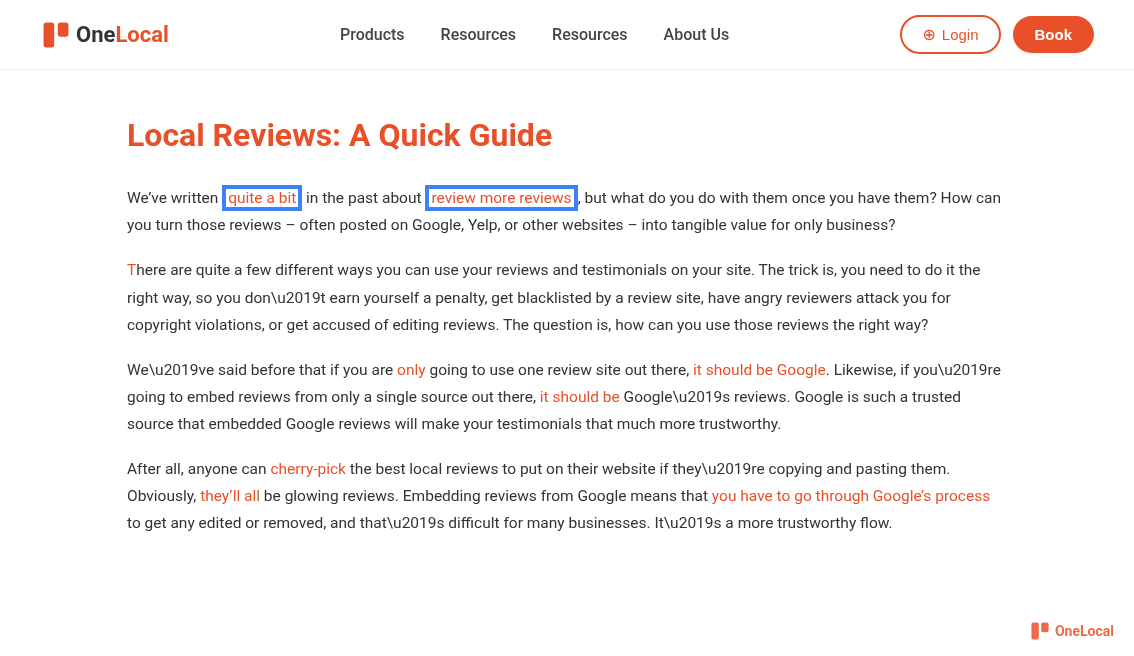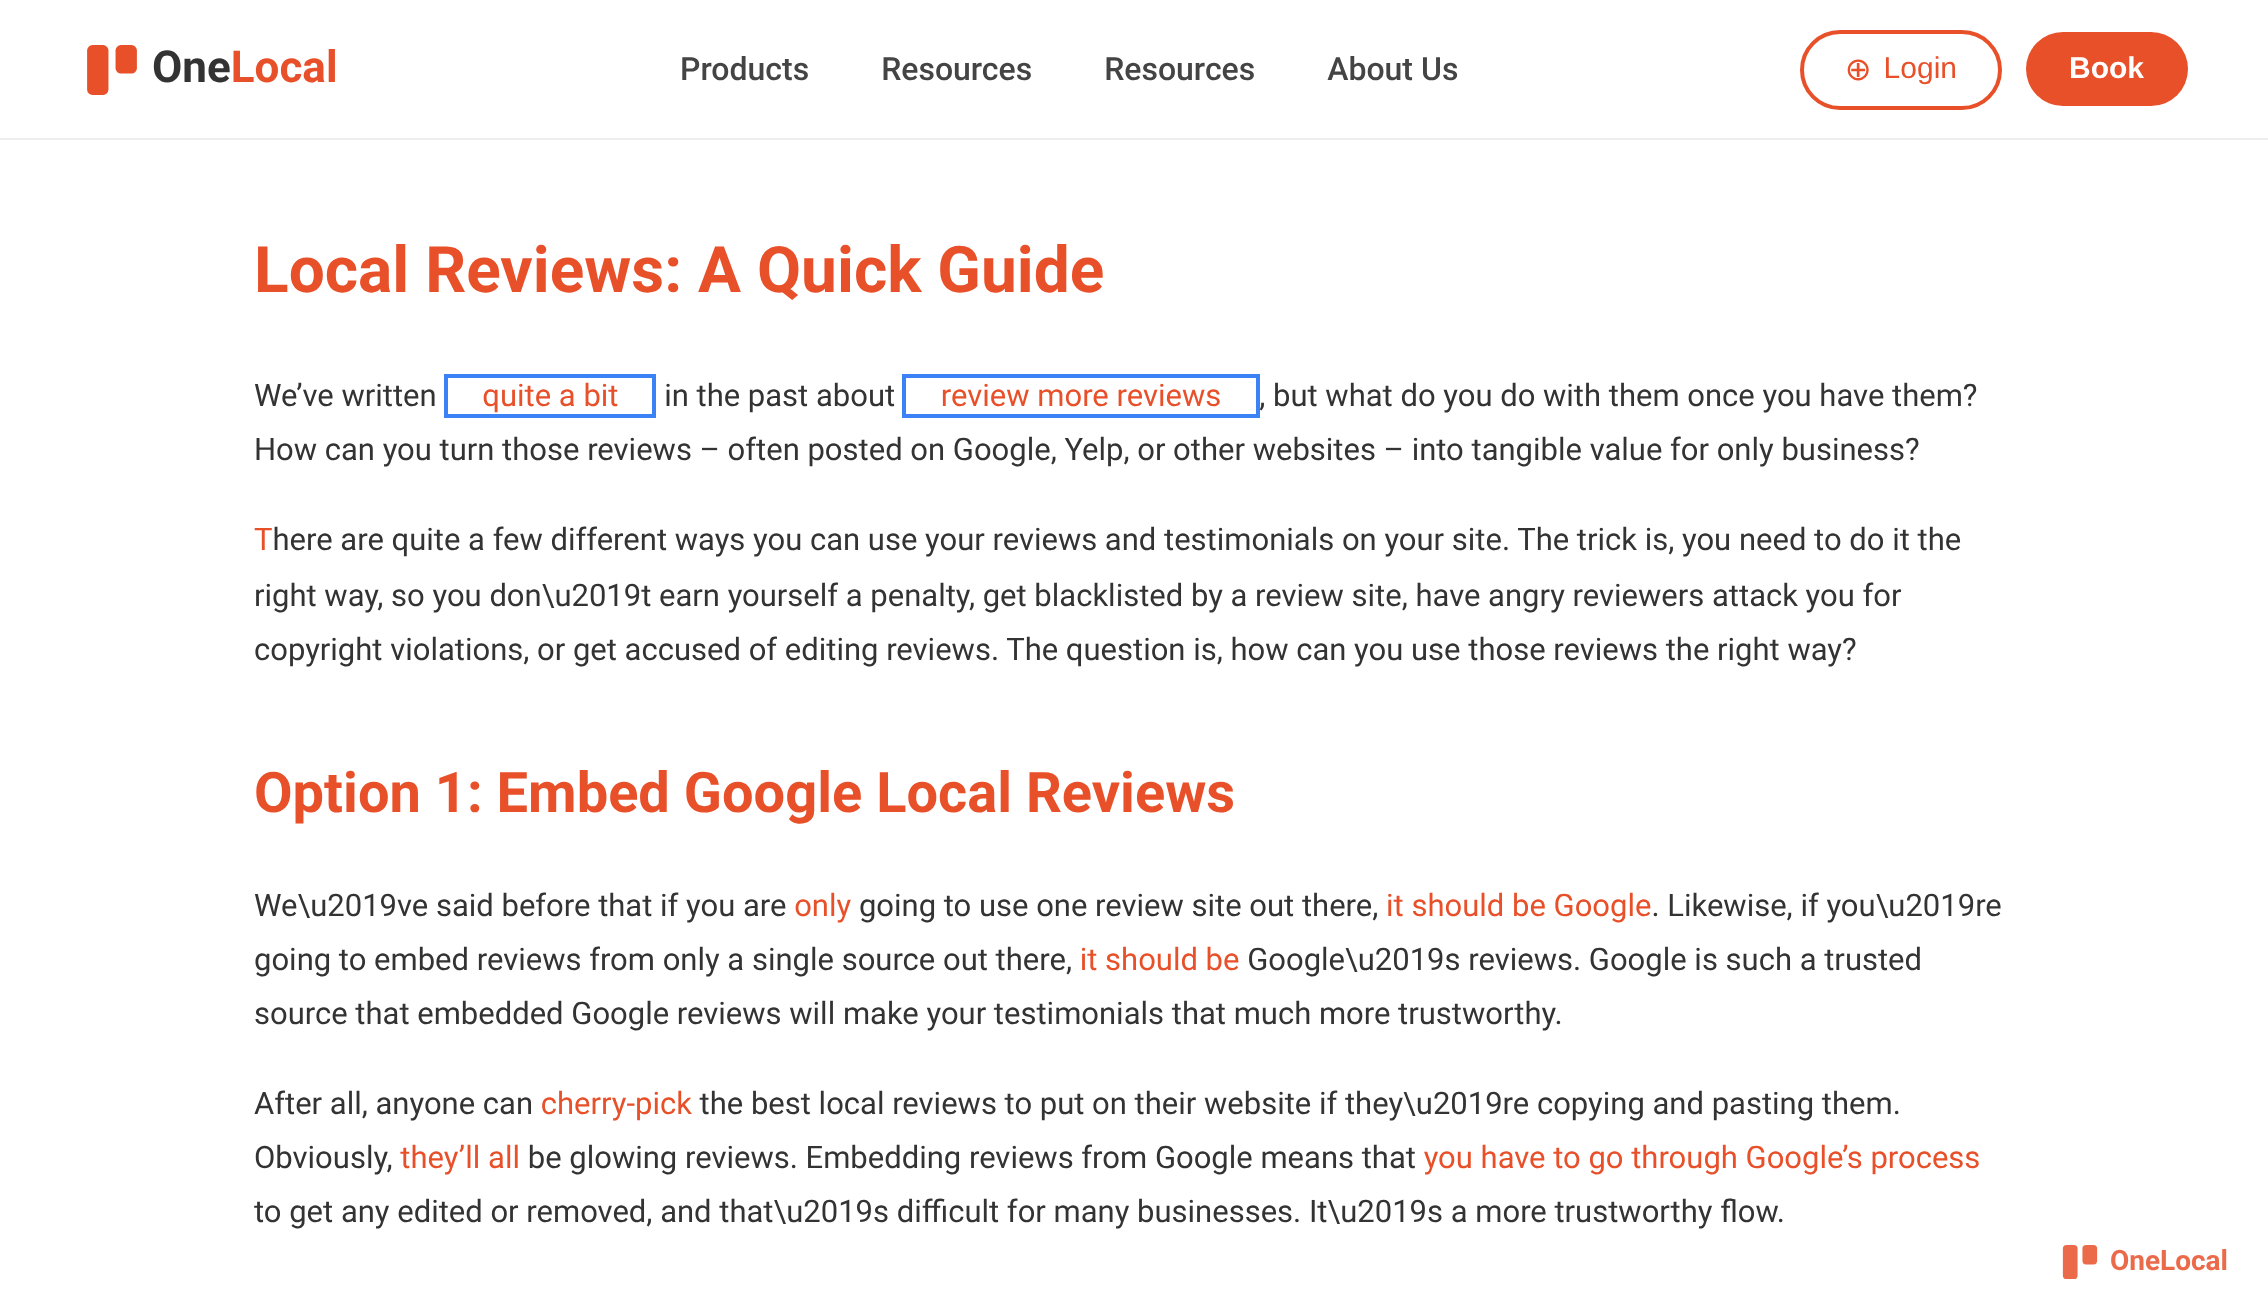--- a/index.html
+++ b/index.html
@@ -117,8 +117,8 @@
     a.inline-link-outlined {
       color: #e8502a;
       text-decoration: none;
-      border: 2px solid #3b82f6;
-      padding: 0 17px;
+      border: 4px solid #3b82f6;
+      padding: 0 2px;
     }
 
     .text-orange { color: #e8502a; }

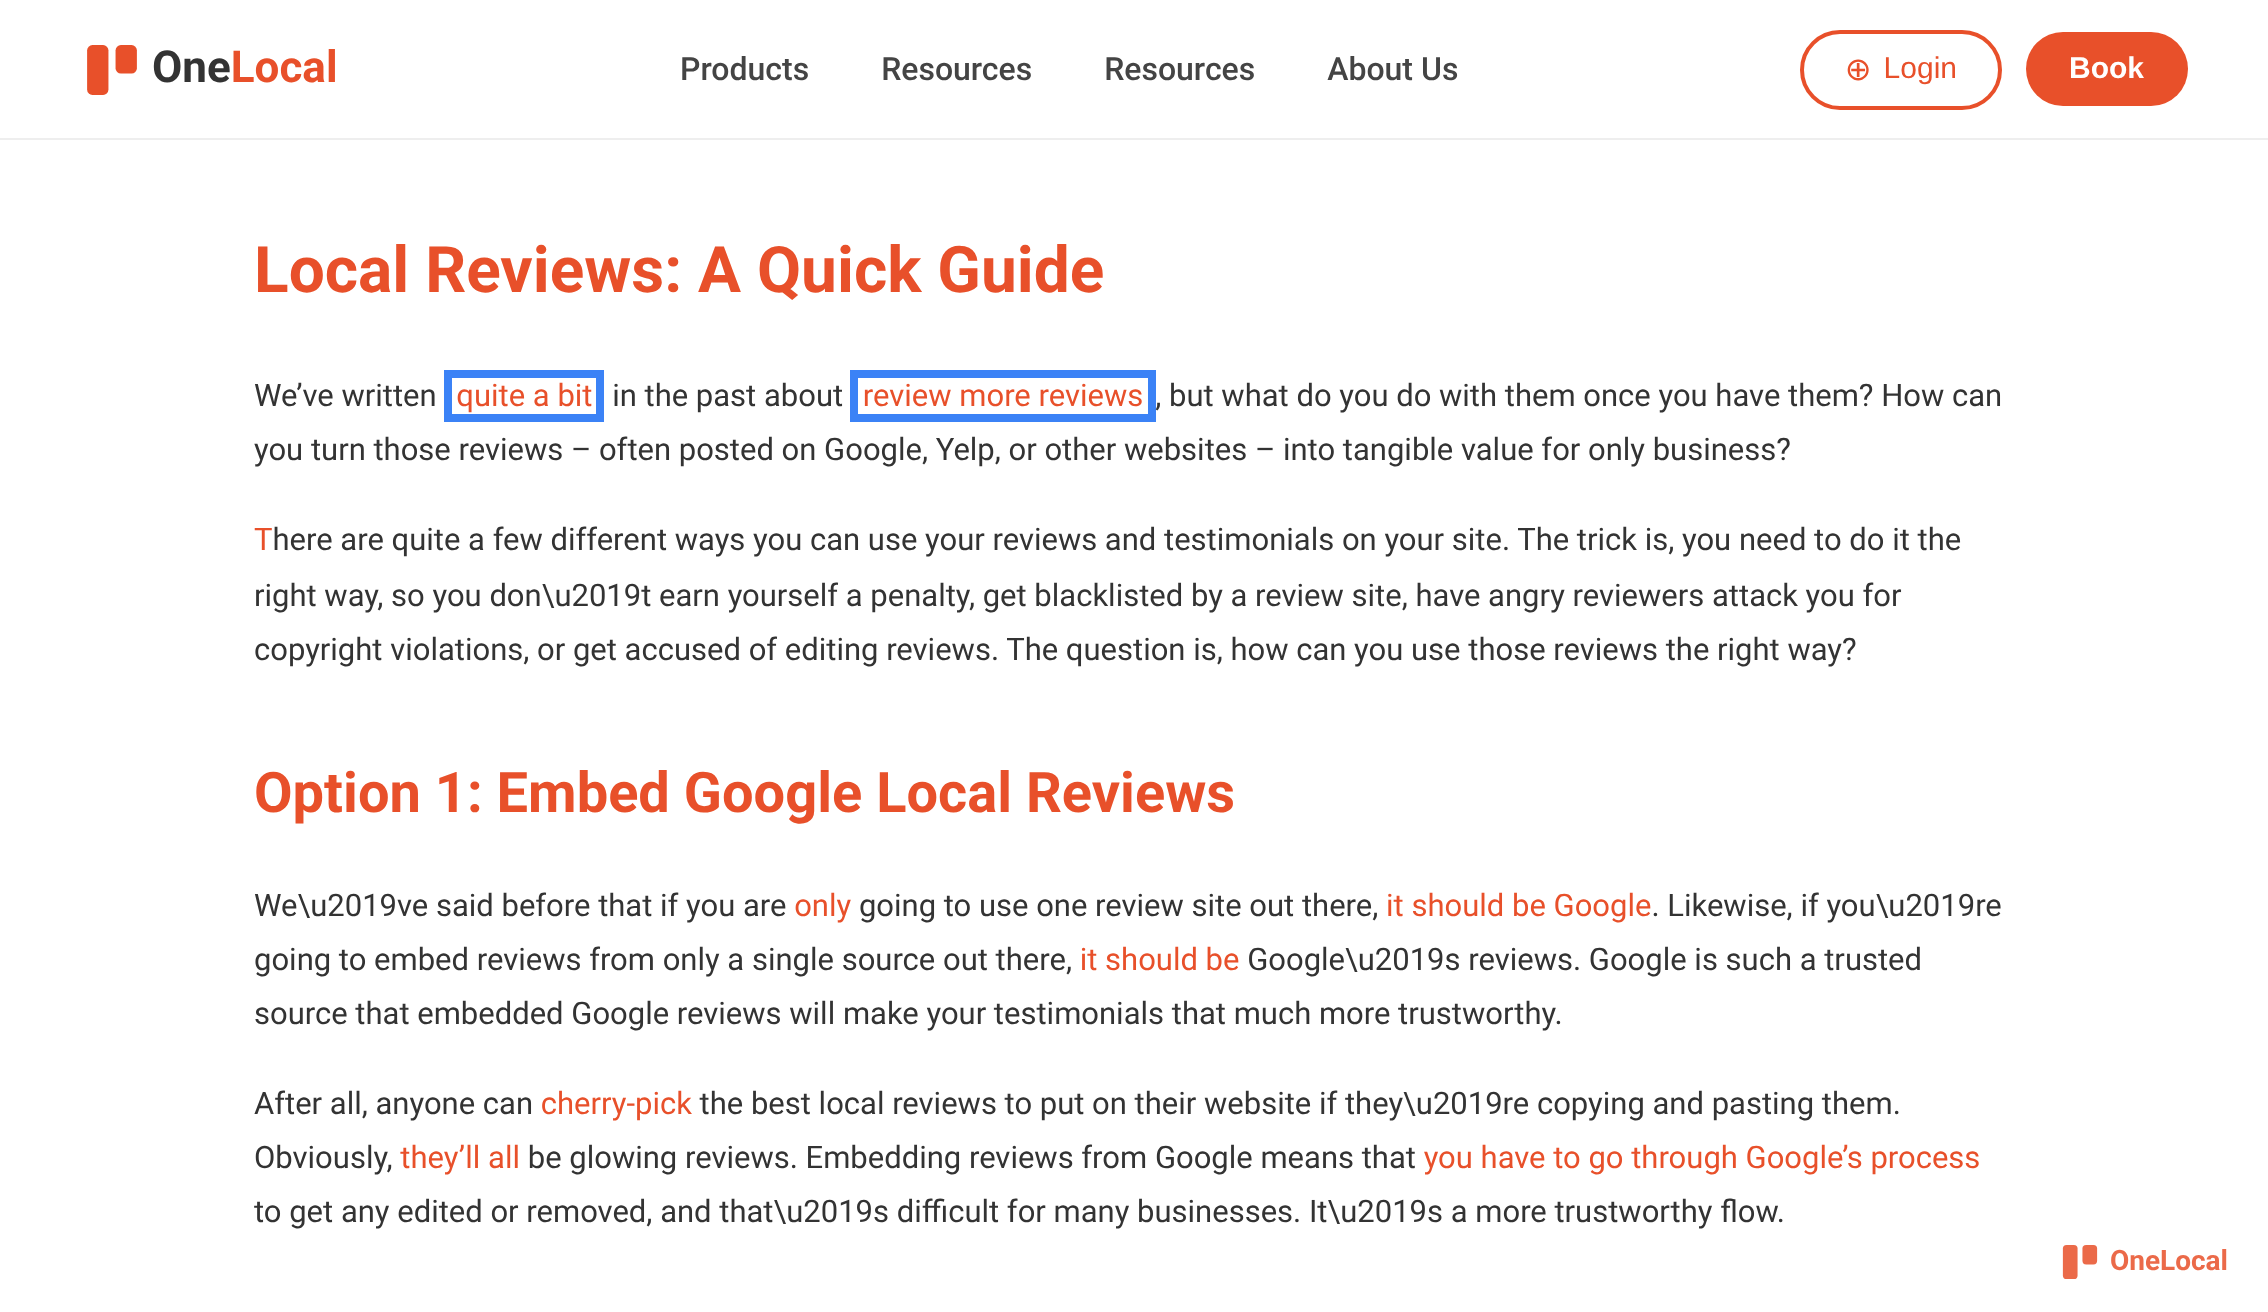--- a/index.html
+++ b/index.html
@@ -181,7 +181,6 @@
     <span class="text-orange">T</span><span>here are quite a few different ways you can use your reviews and testimonials on your site. The trick is, you need to do it the right way, so you don\u2019t earn yourself a penalty, get blacklisted by a review site, have angry reviewers attack you for copyright violations, or get accused of editing reviews. The question is, how can you use those reviews the right way?</span>
   </p>
 
-  <h2 class="section-title">Option 1: Embed Google Local Reviews</h2>
 
   <p class="paragraph">
     We\u2019ve said before that if you are <a href="#" class="inline-link">only</a> going to use one review site out there, <a href="#" class="inline-link">it should be Google</a>. Likewise, if you\u2019re going to embed reviews from only a single source out there, <a href="#" class="inline-link">it should be</a> Google\u2019s reviews. Google is such a trusted source that embedded Google reviews will make your testimonials that much more trustworthy.

